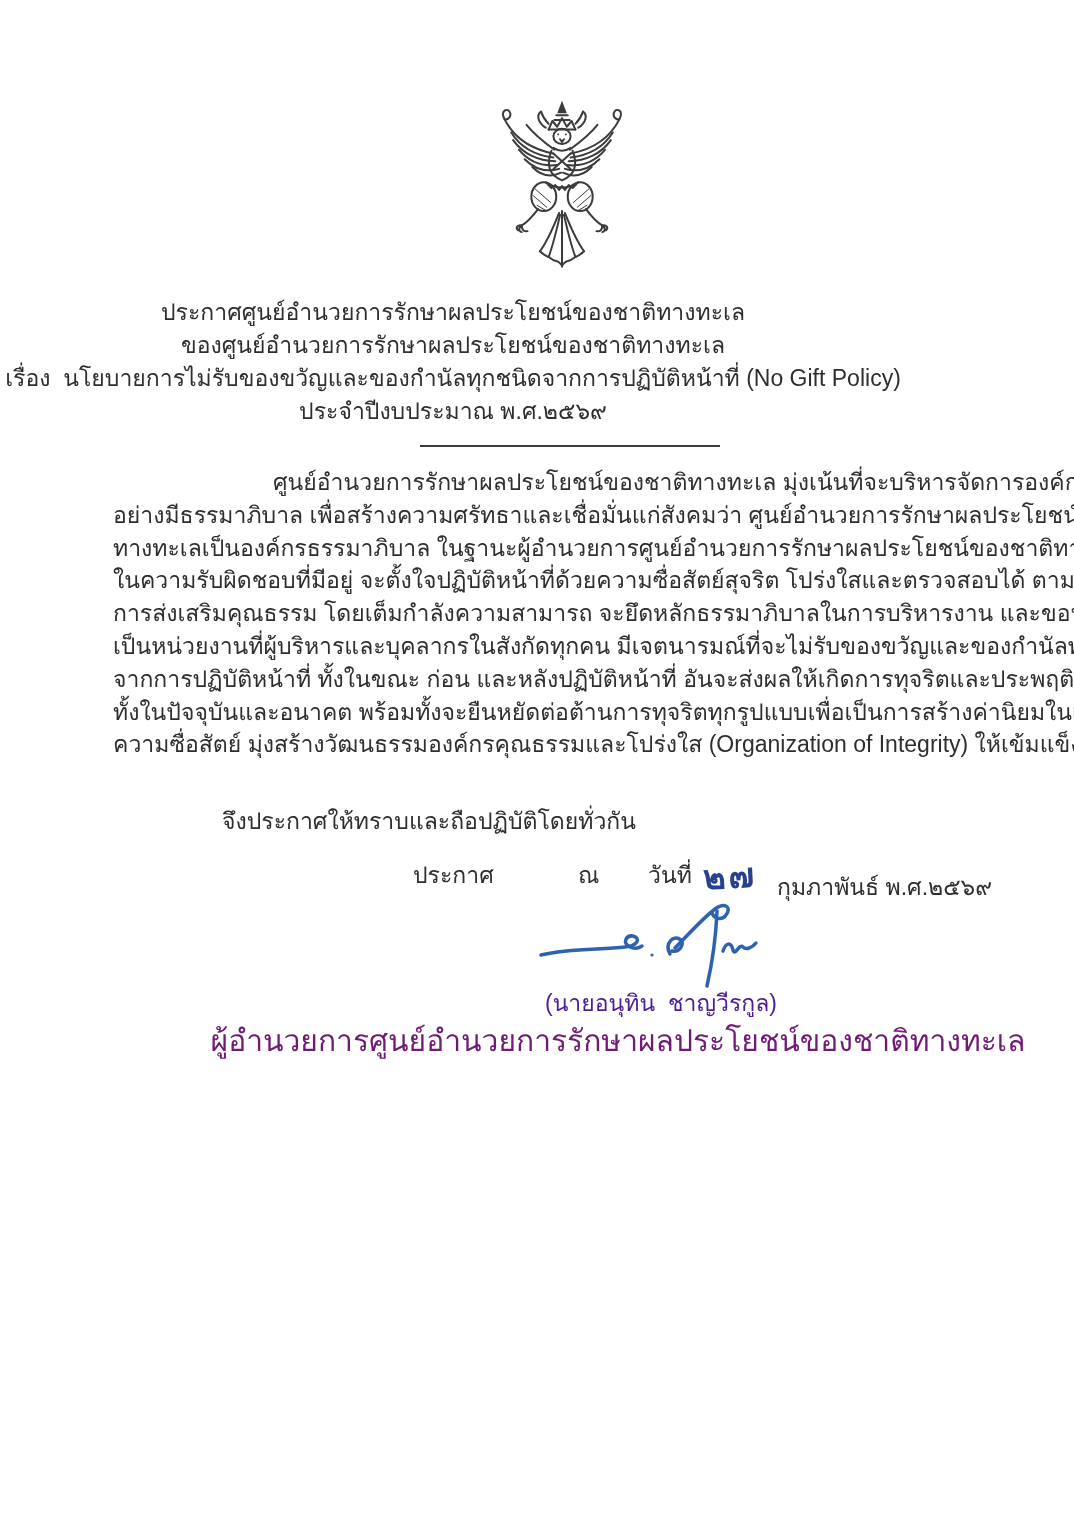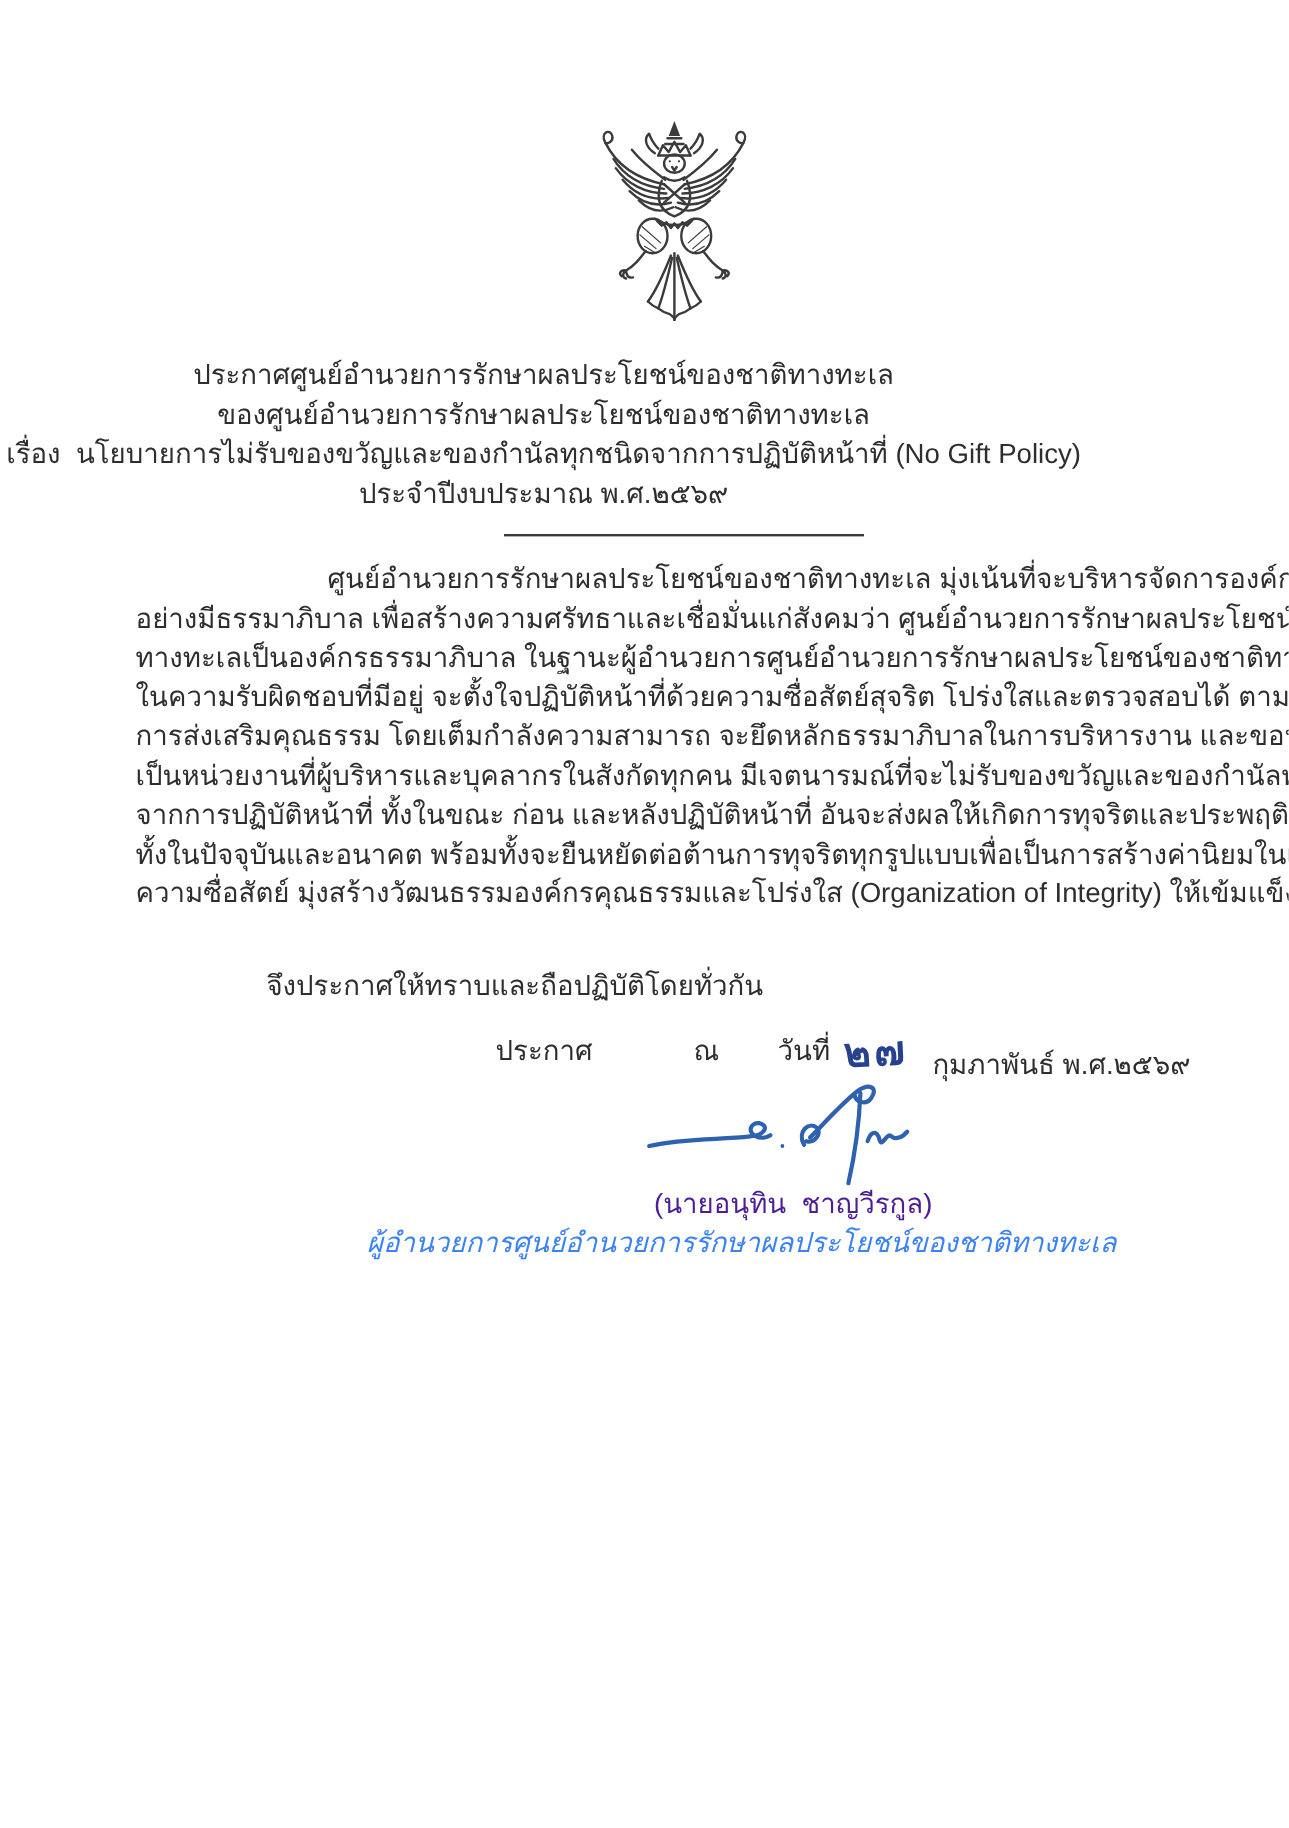--- a/index.html
+++ b/index.html
@@ -39,7 +39,7 @@
   }
   .signer-position {
     position:absolute; left:618px; top:1017px; transform:translateX(-50%);
-    font-size:23px; white-space:pre; color:#3b82f6;font-style:italic;
+    font-size:30px; white-space:pre; color:#701a75;
   }
   svg path, svg polyline, svg circle, svg ellipse, svg line {
     vector-effect:non-scaling-stroke;

